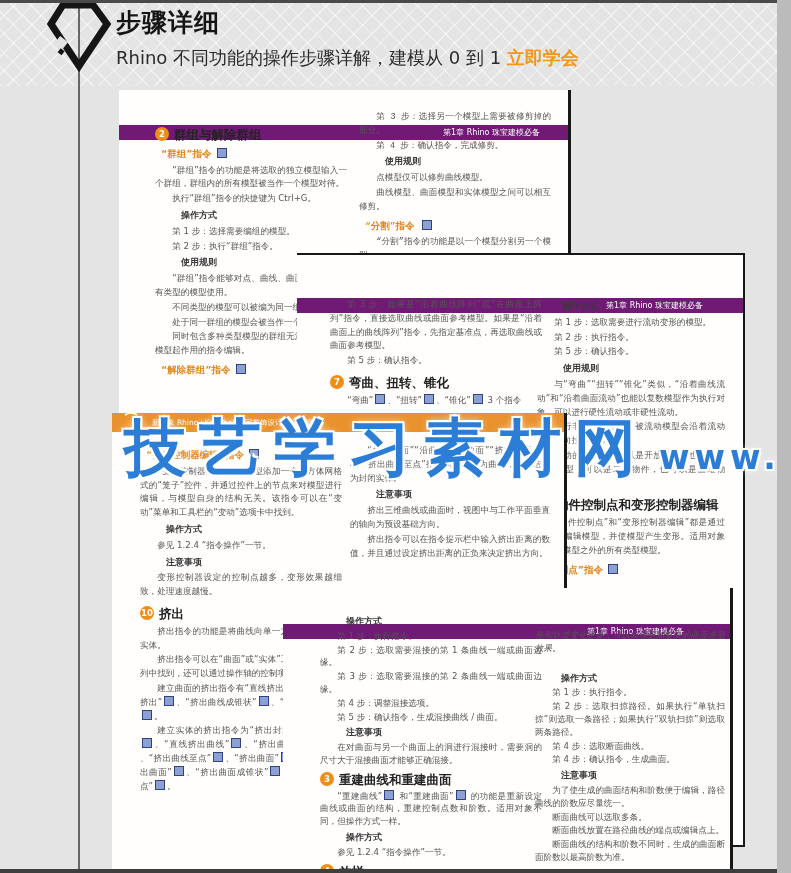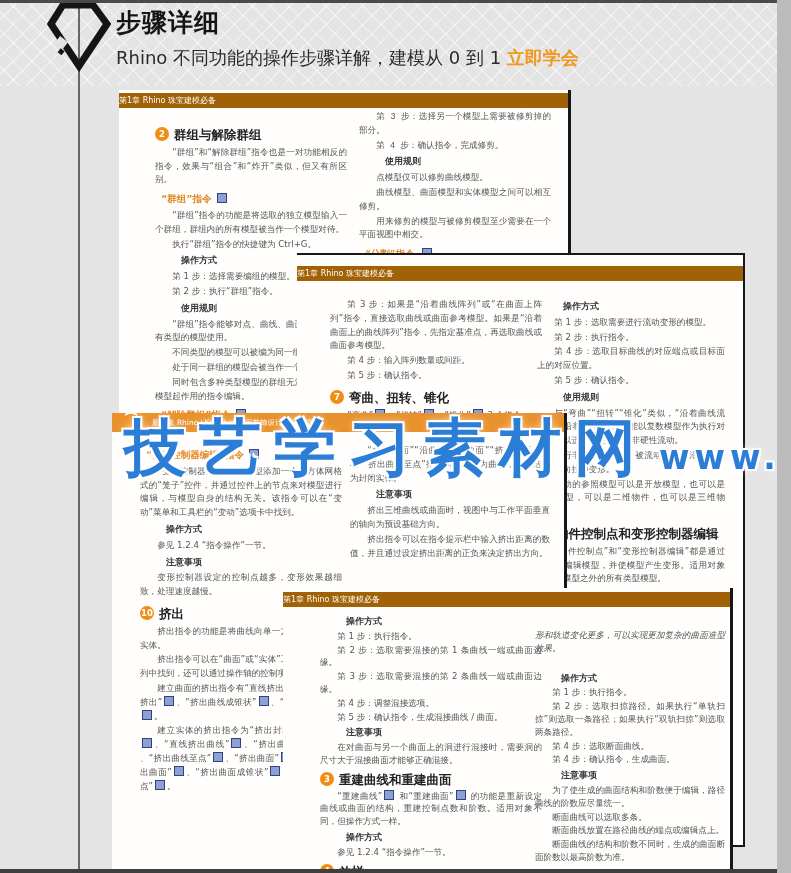--- a/index.html
+++ b/index.html
@@ -24,8 +24,8 @@
   .page3{left:112px;top:413px;width:452px;height:475px;border-right:3px solid #171717;z-index:12;}
   .page4{left:283px;top:588px;width:447px;height:295px;border-right:3px solid #171717;z-index:13;}
 
-  .phead{position:absolute;left:0;right:0;height:15px;background:#a16207;color:#fff;
-         font-size:8px;line-height:15px;text-align:left;}
+  .phead{position:absolute;left:0;right:0;height:15px;background:#701a75;color:#fff;
+         font-size:8px;line-height:15px;text-align:right;margin-top:32px;}
   .page1 .phead{top:3px;padding-right:28px;}
   .page2 .phead{top:11px;padding-right:40px;}
   .page4 .phead{top:4px;padding-right:46px;}

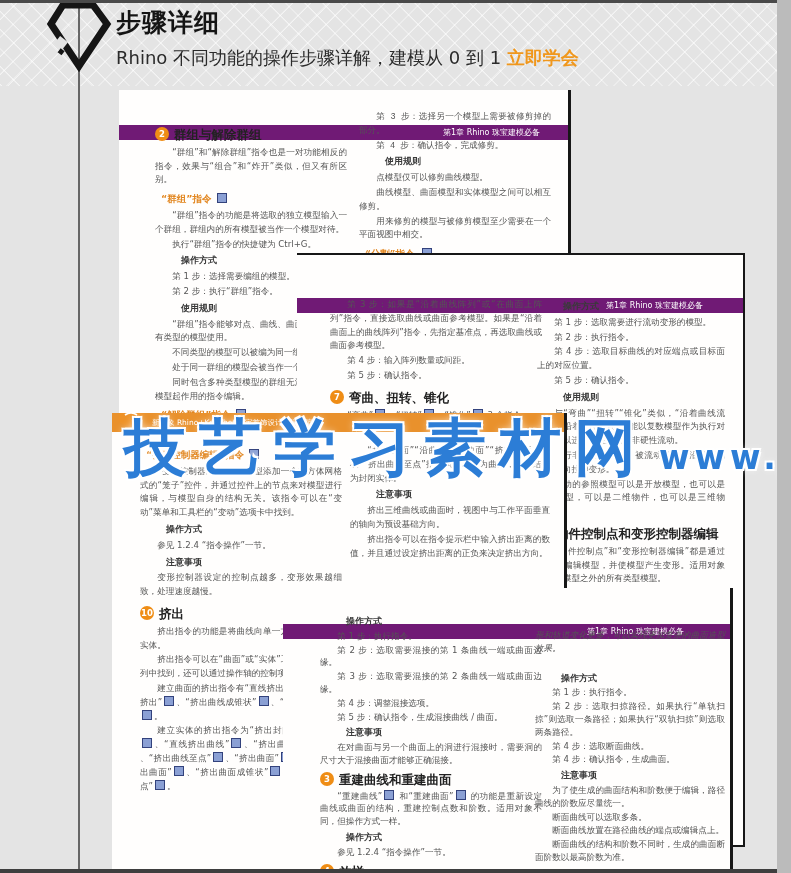--- a/index.html
+++ b/index.html
@@ -85,7 +85,6 @@
     </div>
     <div class="col c1">
         <div class="b-sec"><span class="num">2</span><span>群组与解除群组</span></div>
-        <div class="b-p">“群组”和“解除群组”指令也是一对功能相反的指令，效果与“组合”和“炸开”类似，但又有所区别。</div>
         <div class="b-ho">“群组”指令 <span class="cmd-icon"></span></div>
         <div class="b-p">“群组”指令的功能是将选取的独立模型输入一个群组，群组内的所有模型被当作一个模型对待。</div>
         <div class="b-p">执行“群组”指令的快捷键为 Ctrl+G。</div>

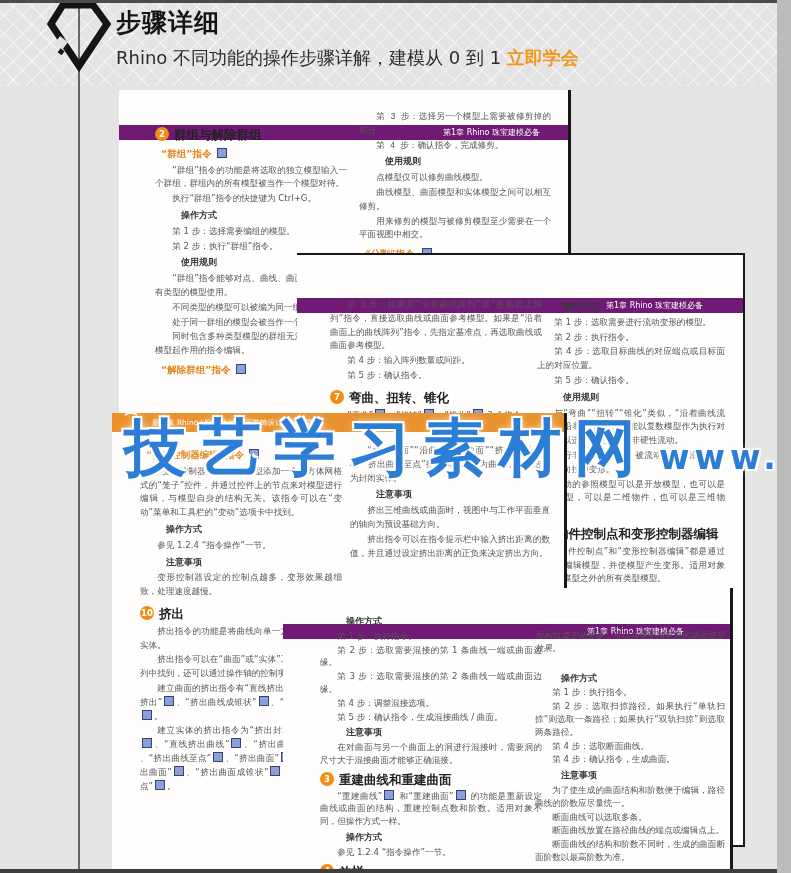--- a/index.html
+++ b/index.html
@@ -104,7 +104,6 @@
         <div class="b-hb">使用规则</div>
         <div class="b-p">点模型仅可以修剪曲线模型。</div>
         <div class="b-p">曲线模型、曲面模型和实体模型之间可以相互修剪。</div>
-        <div class="b-p">用来修剪的模型与被修剪模型至少需要在一个平面视图中相交。</div>
         <div class="b-ho">“分割”指令 <span class="cmd-icon"></span></div>
         <div class="b-p">“分割”指令的功能是以一个模型分割另一个模型。</div>
       </div>

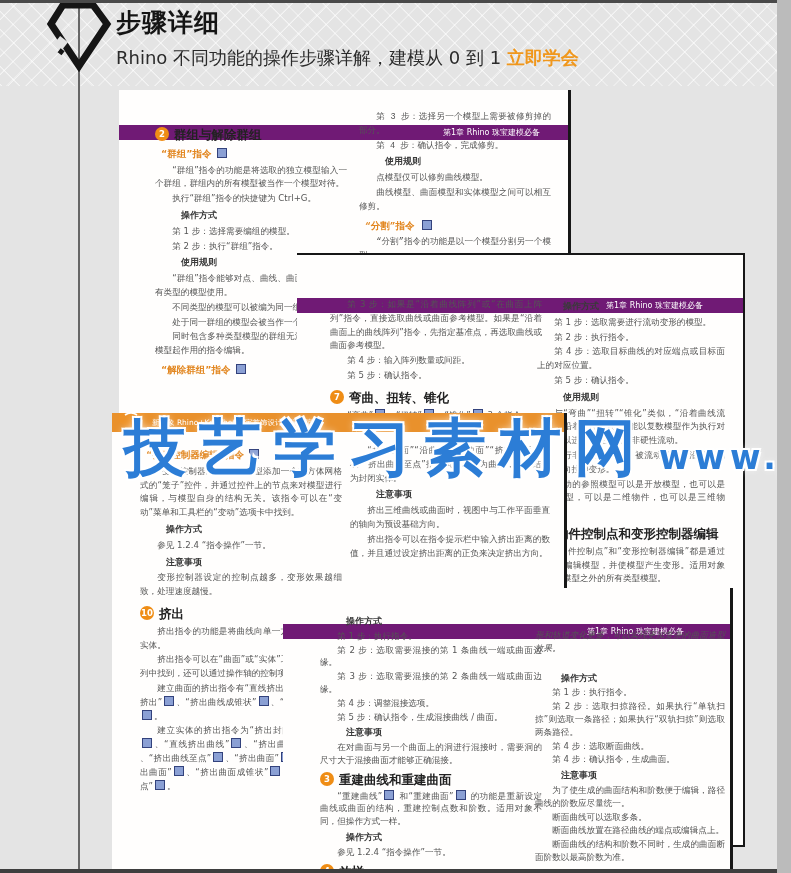--- a/index.html
+++ b/index.html
@@ -124,7 +124,6 @@
         <div class="b-hb">操作方式</div>
         <div class="b-p">第 1 步：选取需要进行流动变形的模型。</div>
         <div class="b-p">第 2 步：执行指令。</div>
-        <div class="b-p">第 4 步：选取目标曲线的对应端点或目标面上的对应位置。</div>
         <div class="b-p">第 5 步：确认指令。</div>
         <div class="b-hb">使用规则</div>
         <div class="b-p">与“弯曲”“扭转”“锥化”类似，“沿着曲线流动”和“沿着曲面流动”也能以复数模型作为执行对象，可以进行硬性流动或非硬性流动。</div>

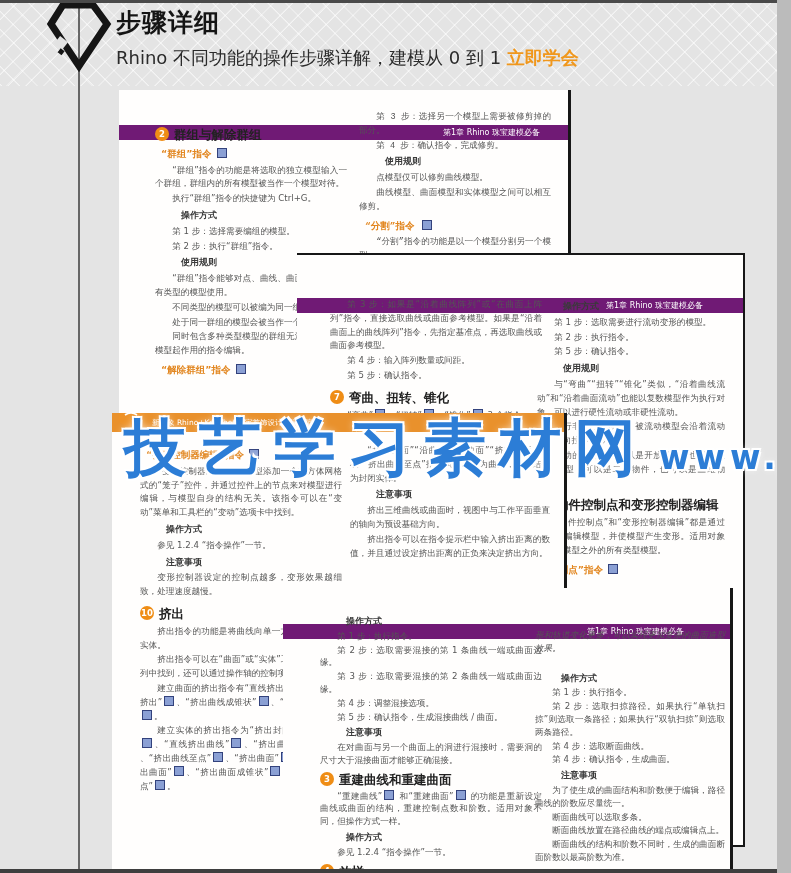--- a/index.html
+++ b/index.html
@@ -115,7 +115,6 @@
     </div>
     <div class="col c1">
         <div class="b-p">第 3 步：如果是“沿着曲线阵列”或“在曲面上阵列”指令，直接选取曲线或曲面参考模型。如果是“沿着曲面上的曲线阵列”指令，先指定基准点，再选取曲线或曲面参考模型。</div>
-        <div class="b-p">第 4 步：输入阵列数量或间距。</div>
         <div class="b-p">第 5 步：确认指令。</div>
         <div class="b-sec"><span class="num">7</span><span>弯曲、扭转、锥化</span></div>
         <div class="b-p">“弯曲”<span class="cmd-icon"></span>、“扭转”<span class="cmd-icon"></span>、“锥化”<span class="cmd-icon"></span> 3 个指令</div>

